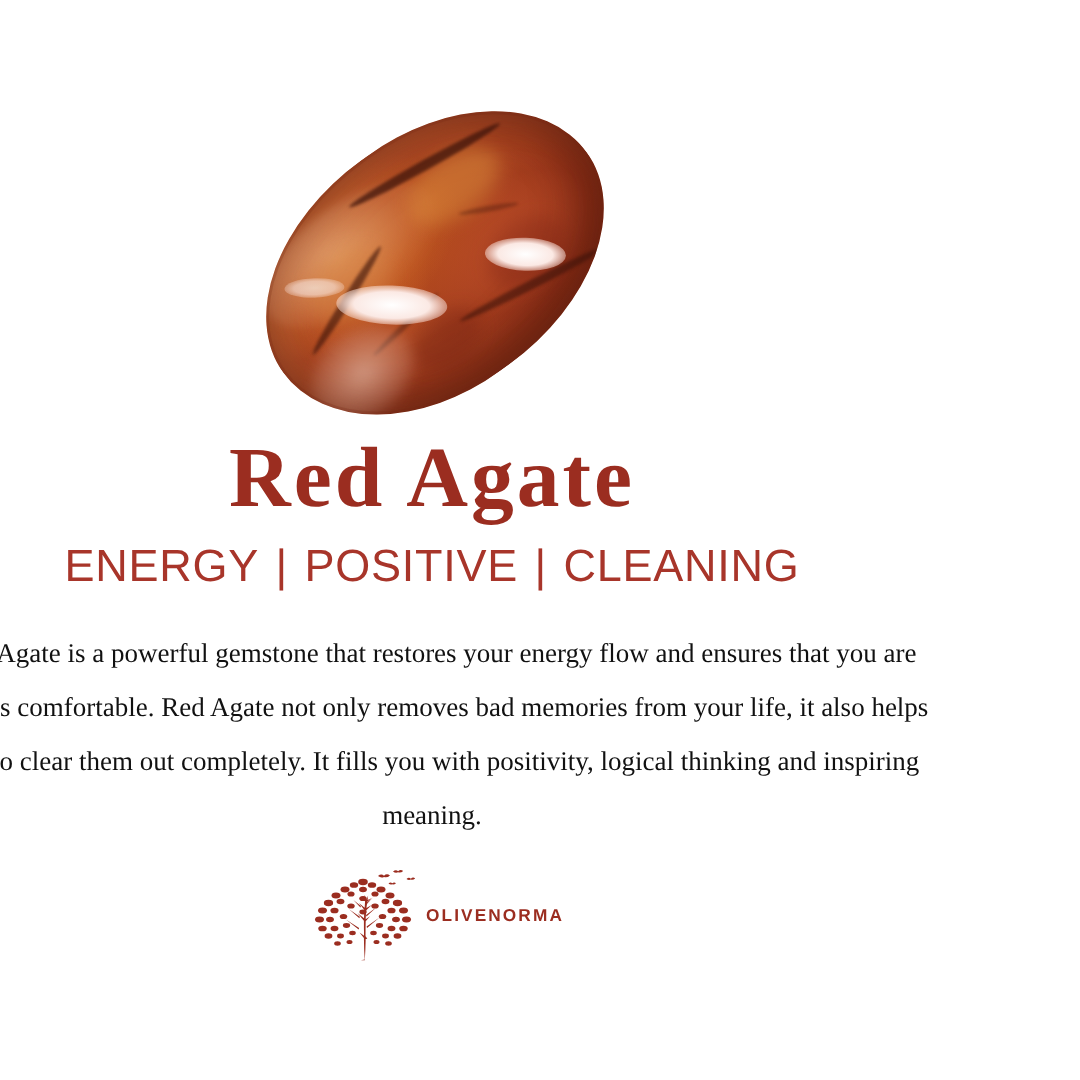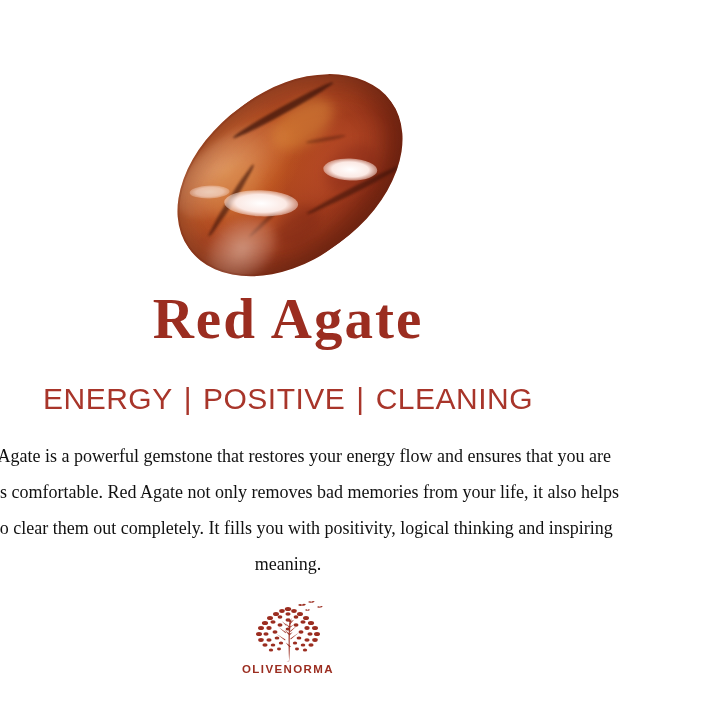--- a/index.html
+++ b/index.html
@@ -124,7 +124,7 @@
   .title .gap { display: inline-block; width: 14px; }
 
   .subtitle {
-    margin: 35px 0 0 0;
+    margin: 14px 0 0 0;
     font-family: "Liberation Sans", sans-serif;
     font-size: 30px;
     font-weight: 400;

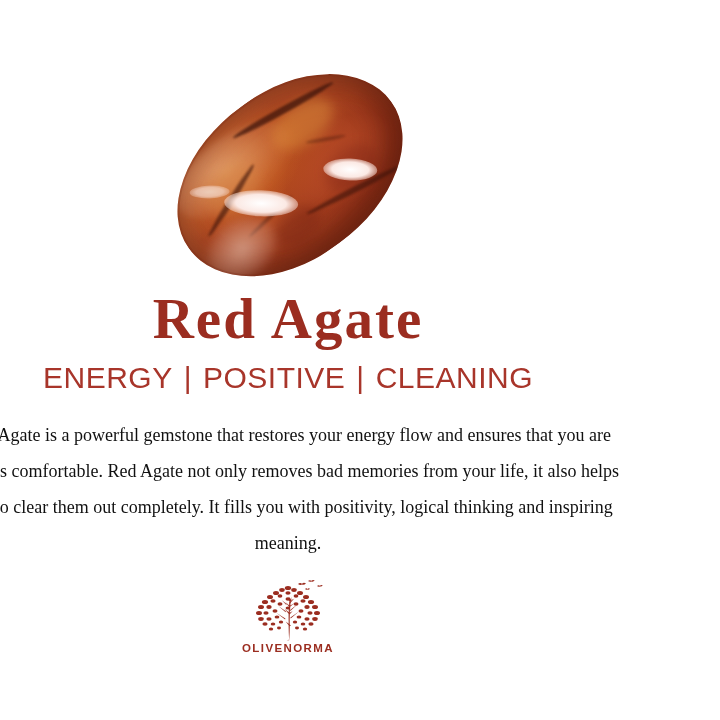--- a/index.html
+++ b/index.html
@@ -153,7 +153,7 @@
   .logo {
     margin-top: 18px;
     display: flex;
-    flex-direction: column;
+    flex-direction: row;
     align-items: center;
   }
   .logo-mark { display: block; }

